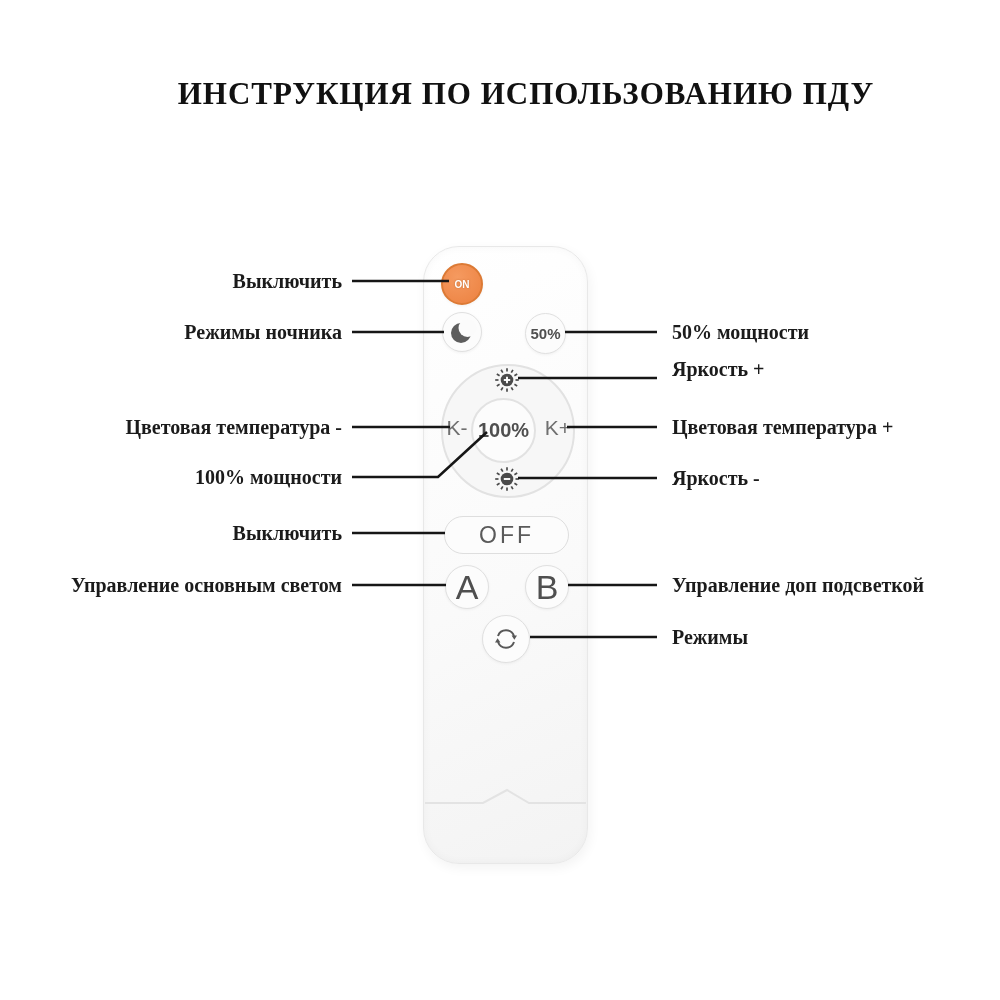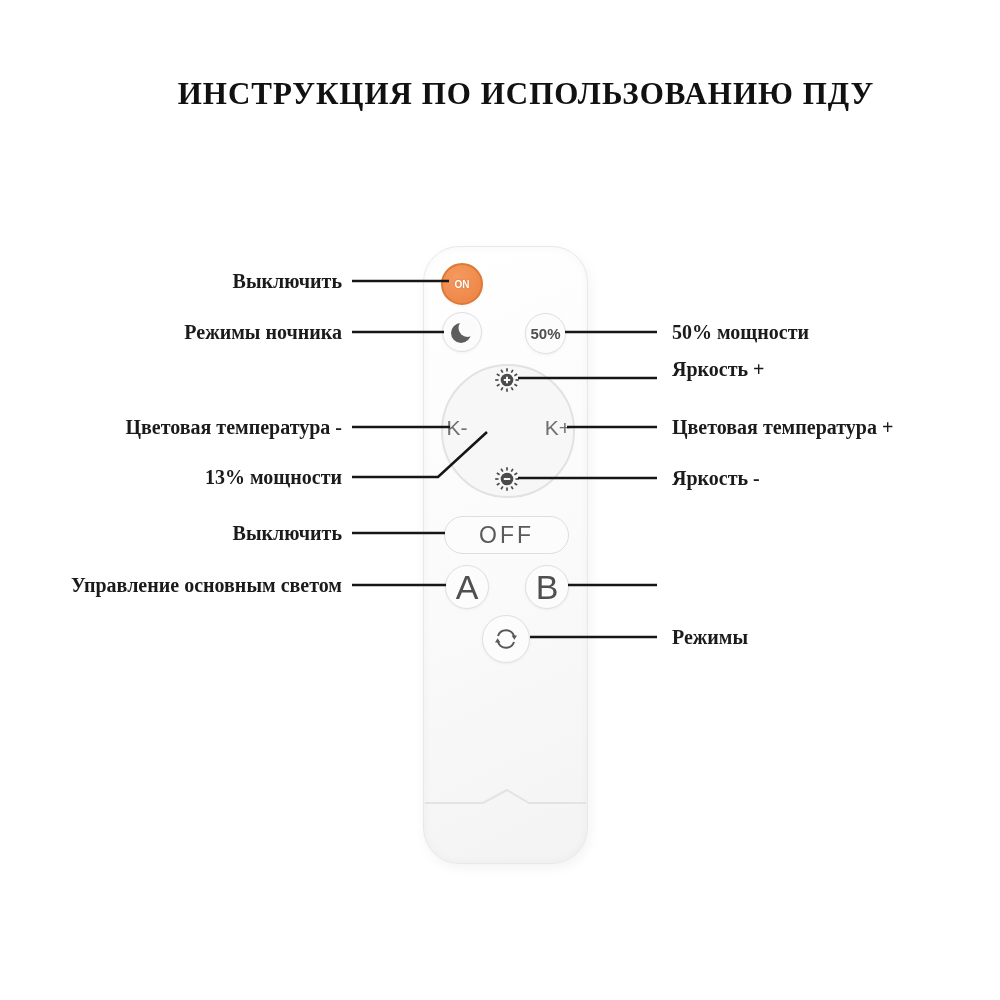--- a/index.html
+++ b/index.html
@@ -97,6 +97,7 @@
     </svg>
 
     <div class="kzone k-minus">K-</div>
+    <div class="dial-inner">100%</div>
     <div class="kzone k-plus">K+</div>
 
     <svg class="sunicon sun-minus" viewBox="0 0 26 26">

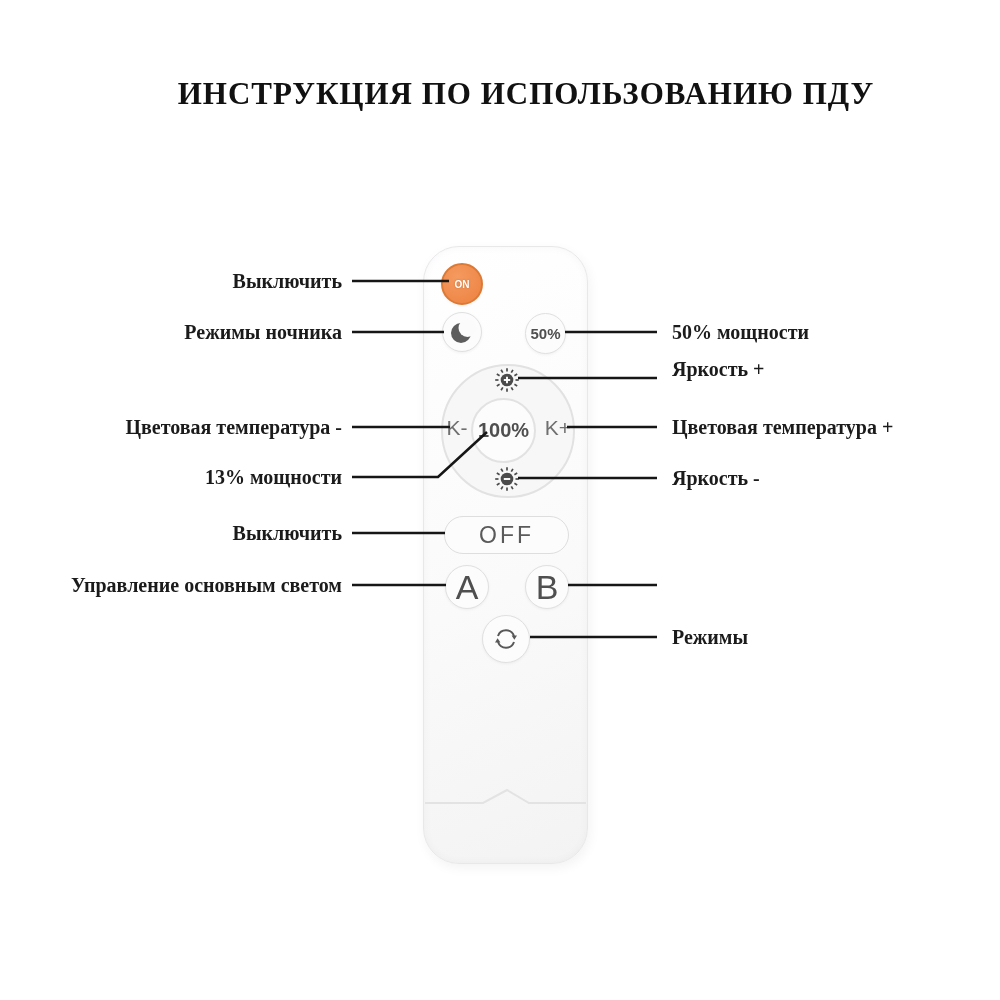--- a/index.html
+++ b/index.html
@@ -160,7 +160,7 @@
   <div class="lbl left" style="top:281px">Выключить</div>
   <div class="lbl left" style="top:332px">Режимы ночника</div>
   <div class="lbl left" style="top:427px">Цветовая температура -</div>
-  <div class="lbl left" style="top:477px">13% мощности</div>
+  <div class="lbl left" style="top:477px">100% мощности</div>
   <div class="lbl left" style="top:533px">Выключить</div>
   <div class="lbl left" style="top:585px">Управление основным светом</div>
 

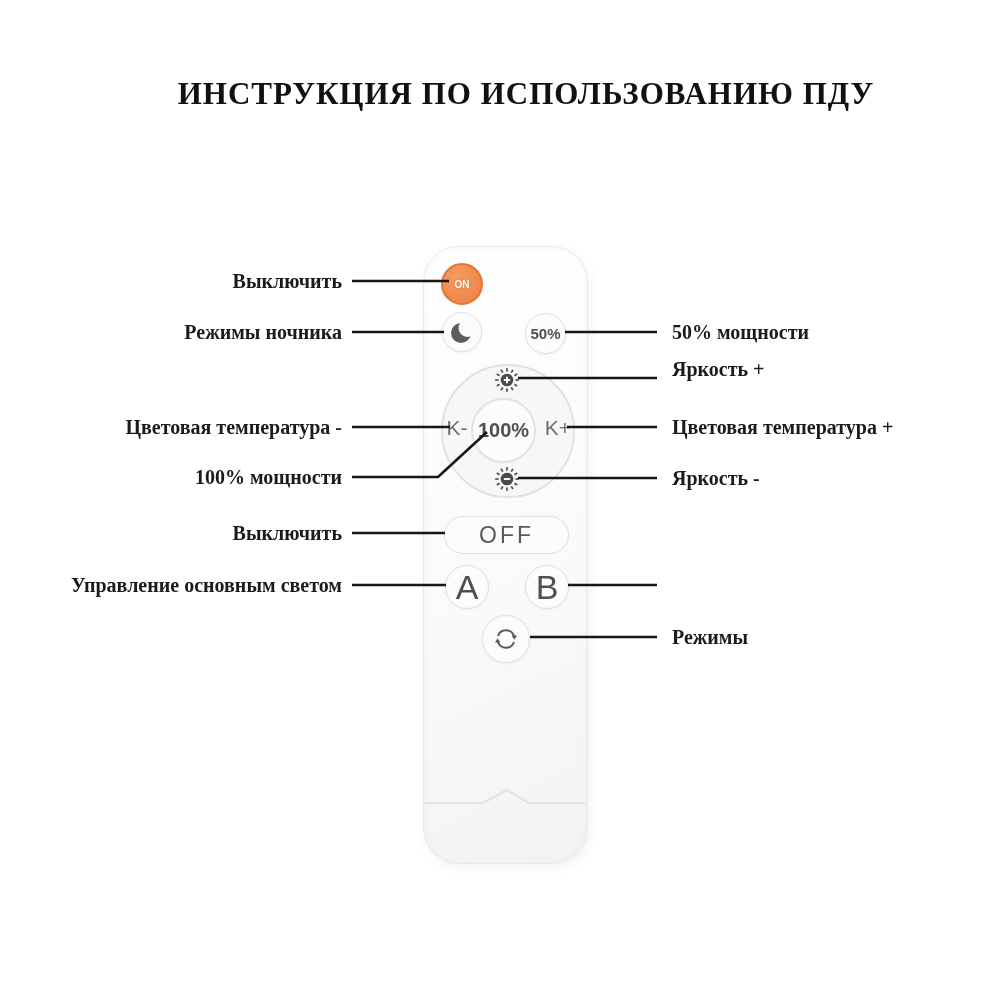--- a/index.html
+++ b/index.html
@@ -168,6 +168,7 @@
   <div class="lbl right" style="top:369px">Яркость +</div>
   <div class="lbl right" style="top:427px">Цветовая температура +</div>
   <div class="lbl right" style="top:478px">Яркость -</div>
+  <div class="lbl right" style="top:585px">Управление доп подсветкой</div>
   <div class="lbl right" style="top:637px">Режимы</div>
 
 </div>

